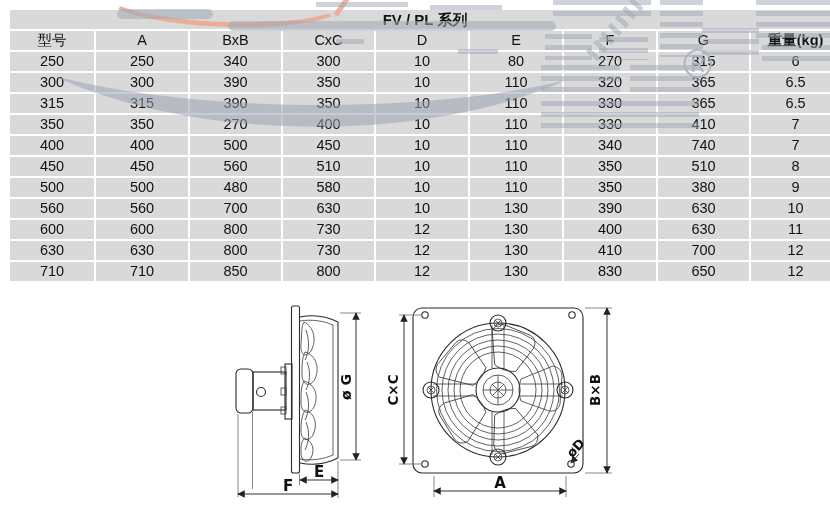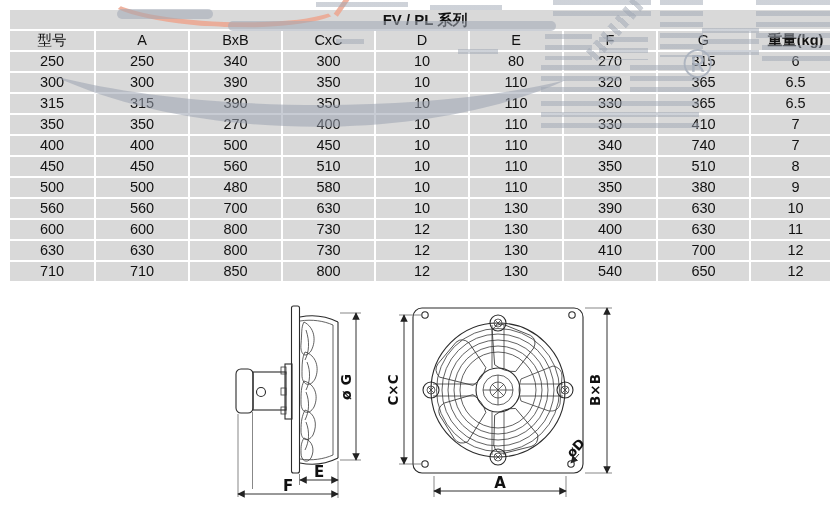--- a/index.html
+++ b/index.html
@@ -180,7 +180,7 @@
           <td>800</td>
           <td>12</td>
           <td>130</td>
-          <td>540</td>
+          <td>830</td>
           <td>650</td>
           <td>12</td>
         </tr>

